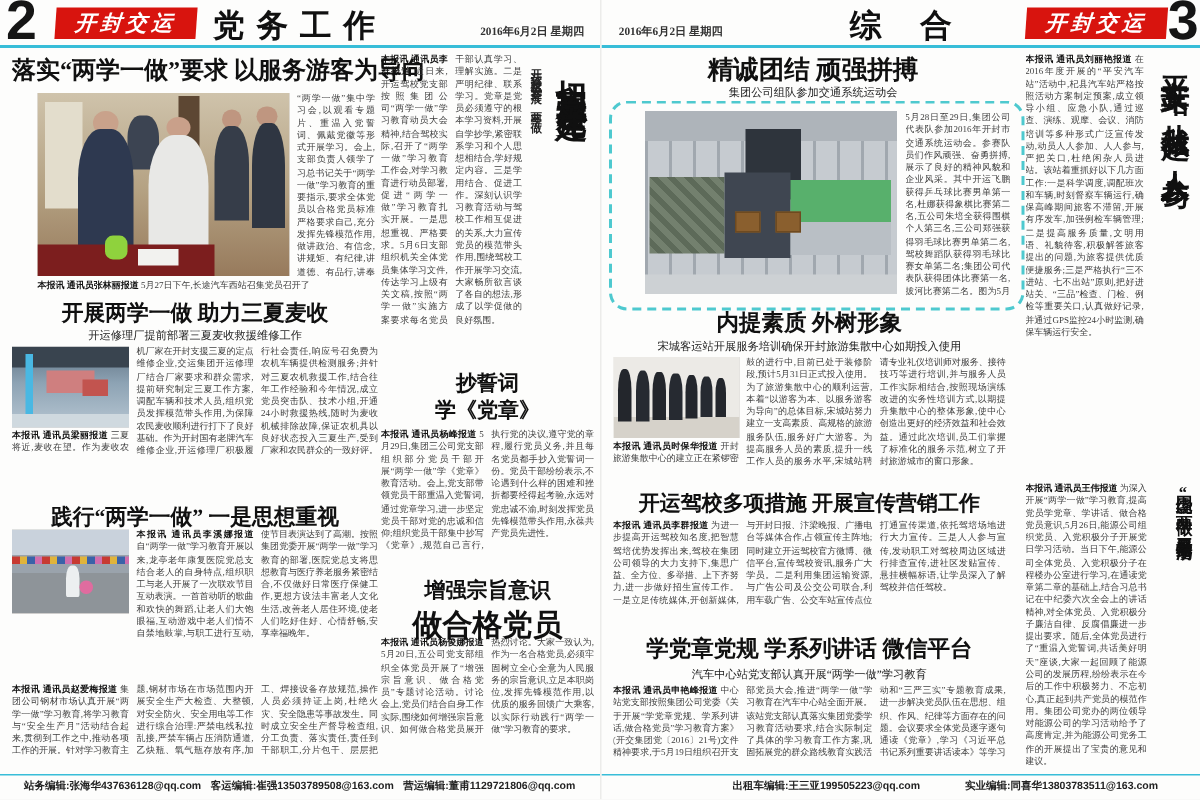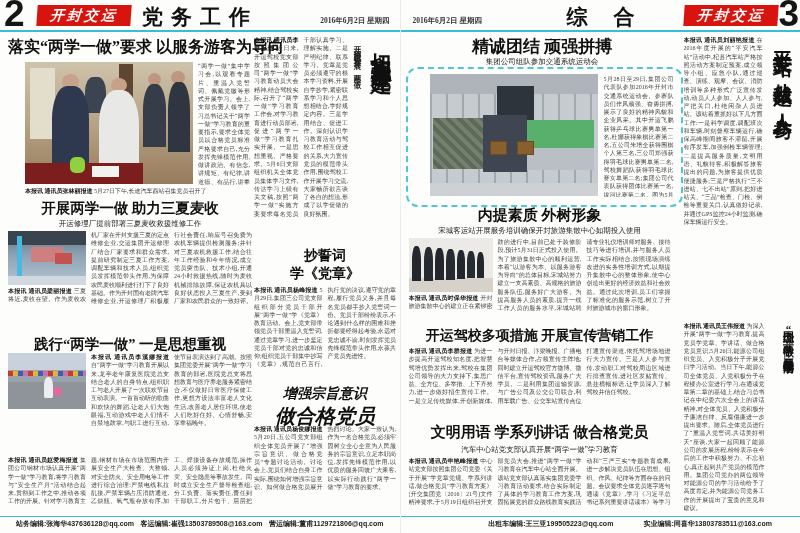--- a/index.html
+++ b/index.html
@@ -112,7 +112,7 @@
       <p><b class="lead">本报讯 通讯员杨峰报道</b> <span>5月29日,集团三公司党支部组织部分党员干部开展“两学一做”学《党章》教育活动。会上,党支部带领党员干部重温入党誓词,通过党章学习,进一步坚定党员干部对党的忠诚和信仰;组织党员干部集中抄写《党章》,规范自己言行,执行党的决议,遵守党的章程,履行党员义务,并且每名党员都手抄入党誓词一份。党员干部纷纷表示,不论遇到什么样的困难和挫折都要经得起考验,永远对党忠诚不渝,时刻发挥党员先锋模范带头作用,永葆共产党员先进性。</span></p>
     </div>
 
-    <div class="abs ctr" style="left:254px;top:385px;width:142px;font-style:italic;">
+    <div class="abs ctr" style="left:254px;top:385px;width:142px;">
       <div class="hl" style="font-size:14px;">增强宗旨意识</div>
       <div class="hl" style="font-size:20px;">做合格党员</div>
     </div>

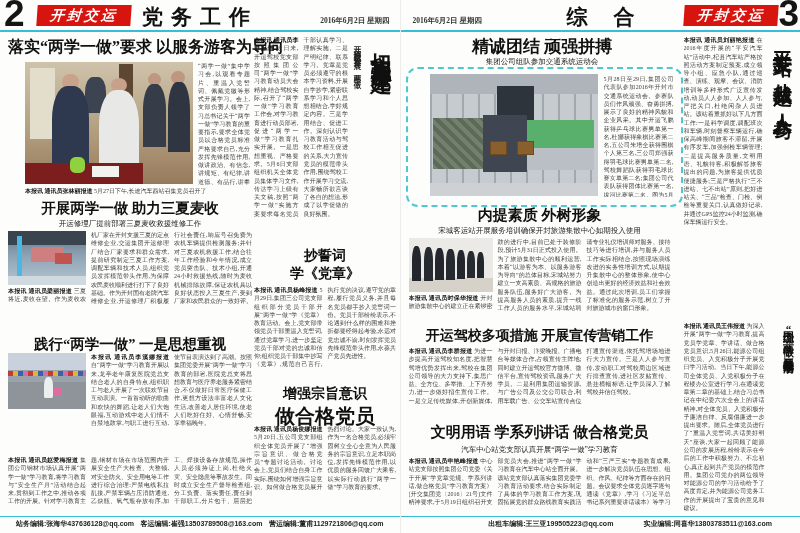--- a/index.html
+++ b/index.html
@@ -178,7 +178,7 @@
       <p><b class="lead">本报讯 通讯员李群报道</b> <span>为进一步提高开运驾校知名度,把智慧驾培优势发挥出来,驾校在集团公司领导的大力支持下,集思广益、全方位、多举措、上下齐努力,进一步做好招生宣传工作。一是立足传统媒体,开创新媒体,与开封日报、汴梁晚报、广播电台等媒体合作,占领宣传主阵地;同时建立开运驾校官方微博、微信平台,宣传驾校资讯,服务广大学员。二是利用集团运输资源,与广告公司及公交公司联合,利用车载广告、公交车站宣传点位打通宣传渠道,依托驾培场地进行大力宣传。三是人人参与宣传,发动职工对驾校周边区域进行排查宣传,进社区发贴宣传、悬挂横幅标语,让学员深入了解驾校并信任驾校。</span></p>
     </div>
 
-    <div class="abs hl ctr" style="left:8px;top:423px;width:262px;font-size:15px;">文明用语 学系列讲话 做合格党员</div>
+    <div class="abs hl ctr" style="left:8px;top:423px;width:262px;font-size:15px;">学党章党规 学系列讲话 微信平台</div>
     <div class="abs subttl ctr" style="left:8px;top:445px;width:262px;">汽车中心站党支部认真开展“两学一做”学习教育</div>
     <div class="abs b6 cols3" style="left:8px;top:457px;width:262px;height:55px;">
       <p><b class="lead">本报讯 通讯员申艳峰报道</b> <span>中心站党支部按照集团公司党委《关于开展“学党章党规、学系列讲话,做合格党员”学习教育方案》(开交集团党〔2016〕21号)文件精神要求,于5月19日组织召开支部党员大会,推进“两学一做”学习教育在汽车中心站全面开展。该站党支部认真落实集团党委学习教育活动要求,结合实际制定了具体的学习教育工作方案,巩固拓展党的群众路线教育实践活动和“三严三实”专题教育成果,进一步解决党员队伍在思想、组织、作风、纪律等方面存在的问题。会议要求全体党员逐字逐句通读《党章》,学习《习近平总书记系列重要讲话读本》等学习书籍,把牢思想建设放在首位,以学促做、知行合一,在生产、工作、学习和社会生活中起先锋模范作用,真正学进去、学出信念,做合格党员。</span></p>

